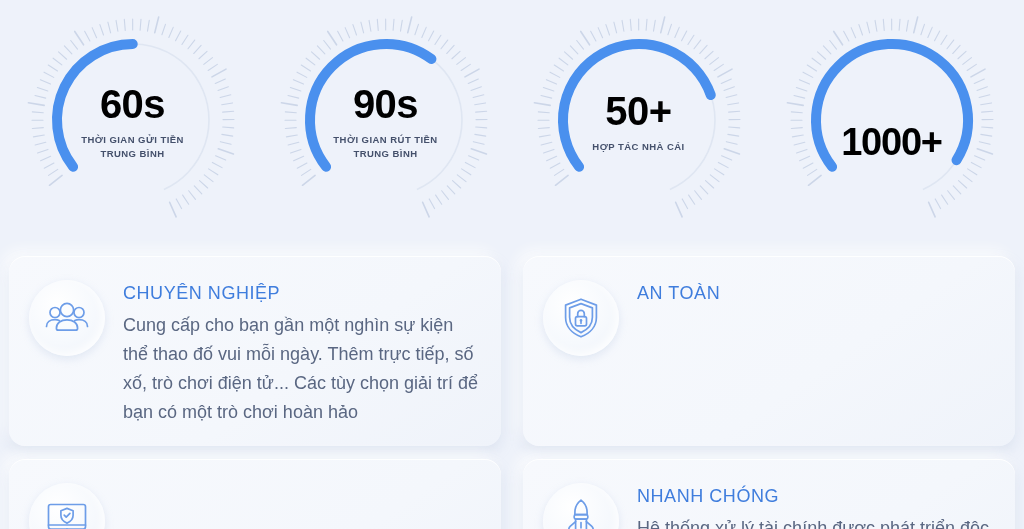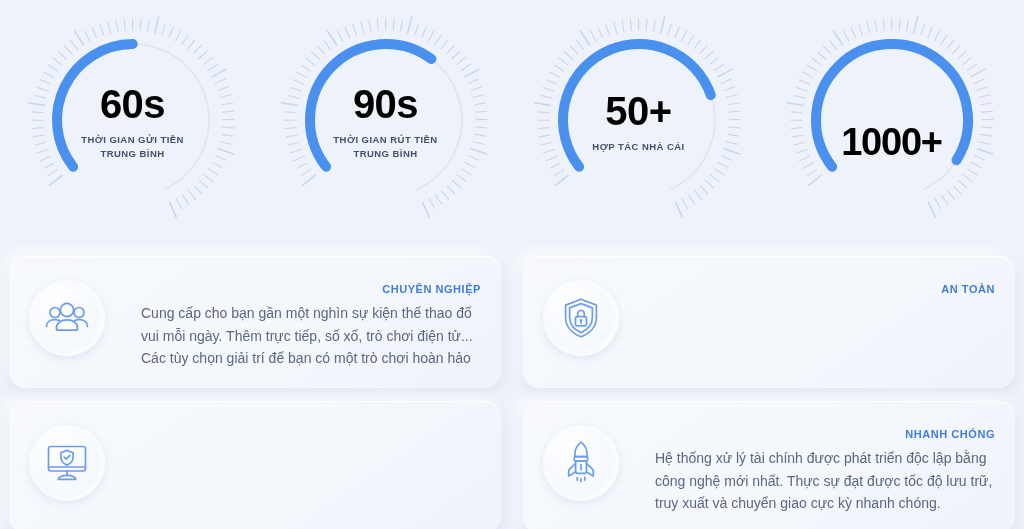--- a/index.html
+++ b/index.html
@@ -120,12 +120,11 @@
   }
 
   .card-title {
-    font-size: 11px;
-    font-weight: bold;
+    font-size: 18px;
+    font-weight: normal;
     color: #3f7ddd;
     letter-spacing: 0.55px;
     margin-bottom: 7px;
-    text-align: right;
   }
 
   .card-text {

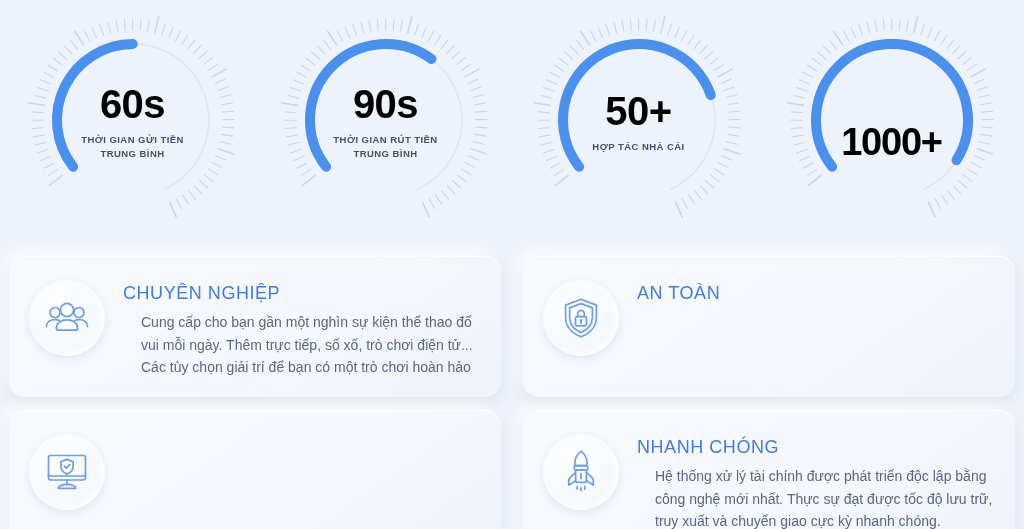--- a/index.html
+++ b/index.html
@@ -128,11 +128,10 @@
   }
 
   .card-text {
-    font-size: 14px;
+    font-size: 18px;
     line-height: 1.62;
     color: #5a6782;
     max-width: 400px;
-    margin-left: 18px;
   }
 
   .ico { display: block; }

